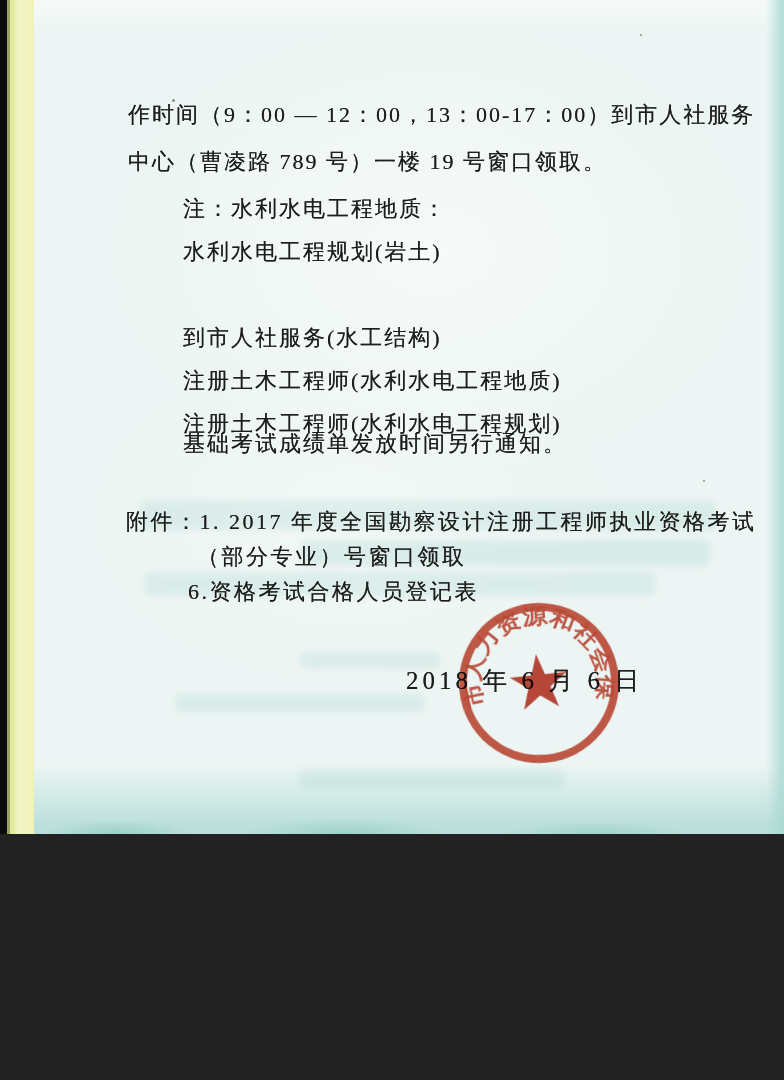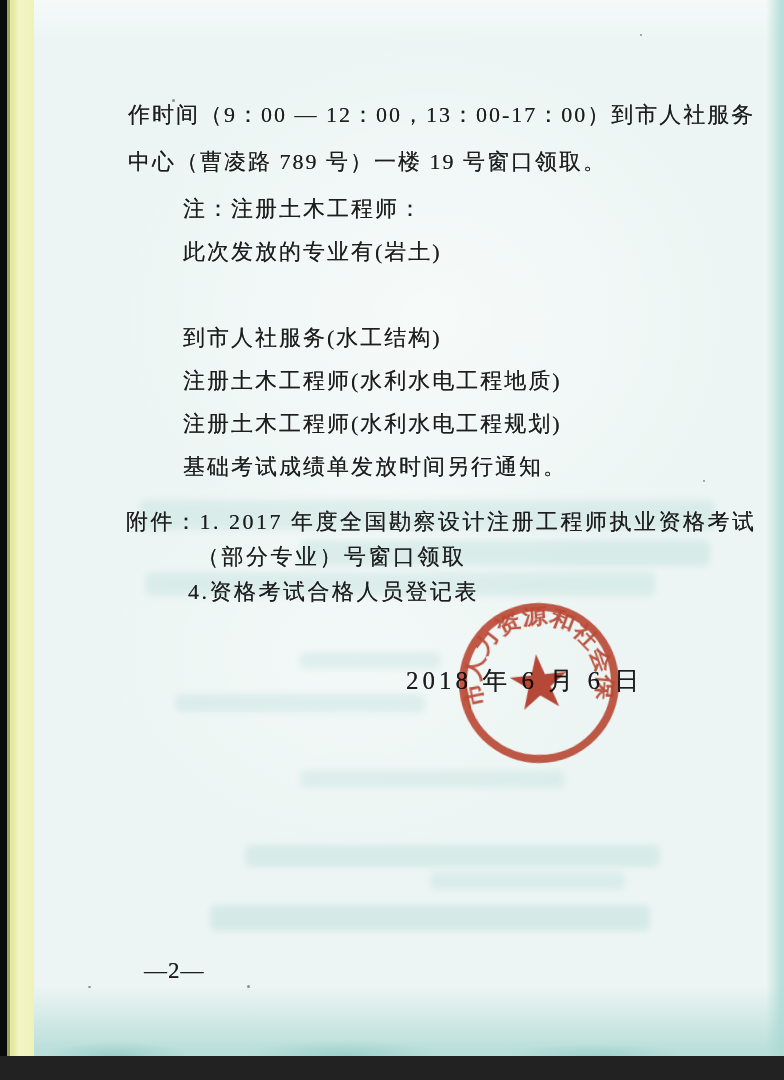--- a/index.html
+++ b/index.html
@@ -10,7 +10,7 @@
   html,body{margin:0;padding:0;}
   body{width:784px;height:1080px;overflow:hidden;background:#222;
        font-family:"Liberation Serif","DejaVu Serif",serif;}
-  .scan{position:relative;width:784px;height:1056px;background:var(--paper);overflow:hidden;}
+  .scan{position:relative;width:784px;height:834px;background:var(--paper);overflow:hidden;}
 
   
   .paper-wash{position:absolute;inset:0;pointer-events:none;

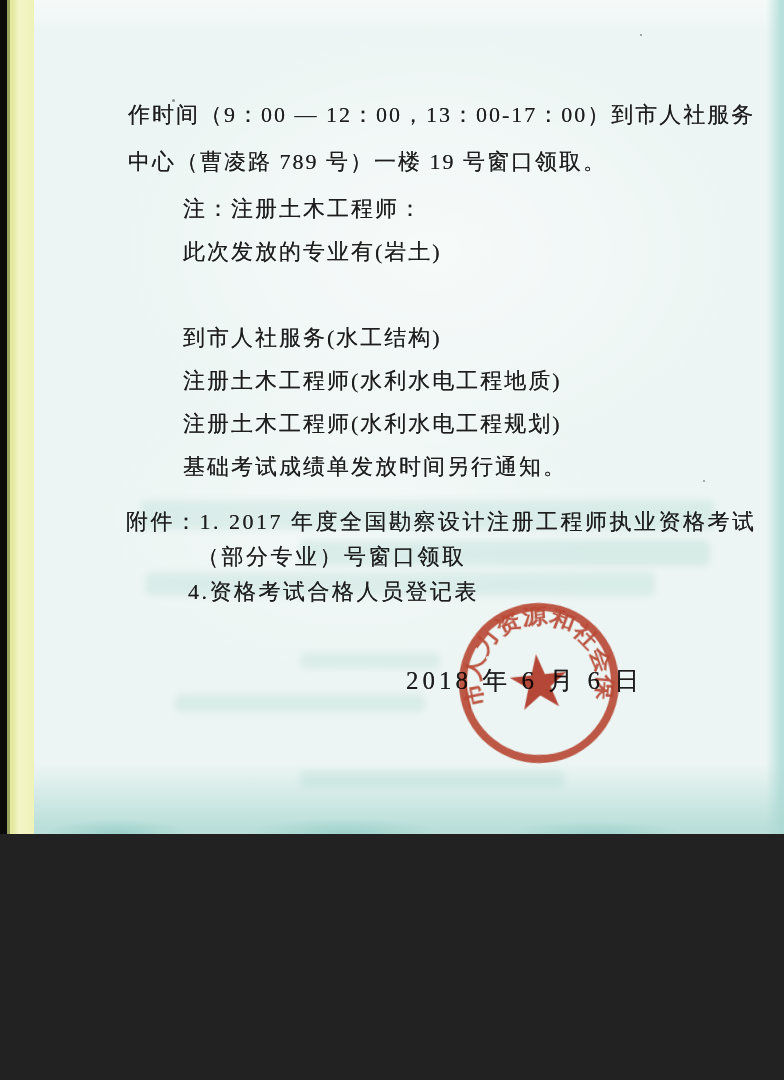--- a/index.html
+++ b/index.html
@@ -81,7 +81,7 @@
   <div class="tline" style="left:128px;top:100px">作时间（9：00 — 12：00，13：00-17：00）到市人社服务</div>
   <div class="tline" style="left:128px;top:147px">中心（曹凌路 789 号）一楼 19 号窗口领取。</div>
 
-  <div class="tline" style="left:183px;top:194px">注：注册土木工程师：</div>
+  <div class="tline" style="left:183px;top:194px">注：水利水电工程地质：</div>
   <div class="tline" style="left:183px;top:237px">此次发放的专业有(岩土)</div>
   <div class="tline" style="left:183px;top:323px">到市人社服务(水工结构)</div>
   <div class="tline" style="left:183px;top:409px">注册土木工程师(水利水电工程规划)</div>

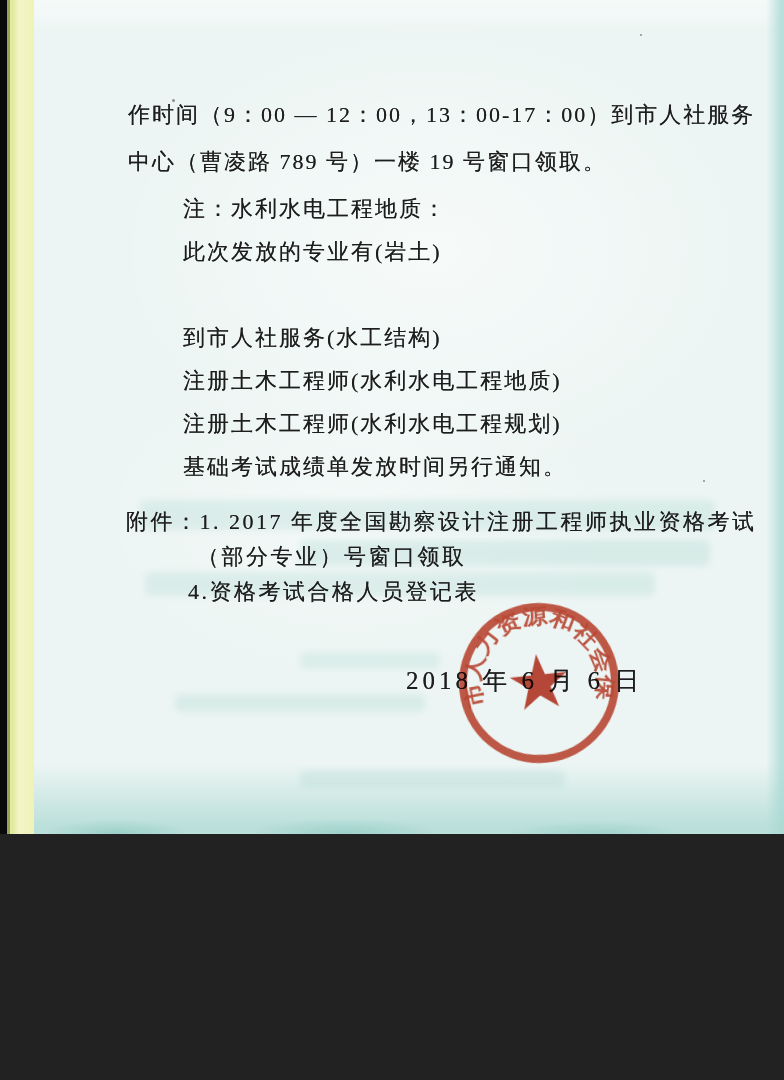--- a/index.html
+++ b/index.html
@@ -82,7 +82,7 @@
   <div class="tline" style="left:128px;top:147px">中心（曹凌路 789 号）一楼 19 号窗口领取。</div>
 
   <div class="tline" style="left:183px;top:194px">注：水利水电工程地质：</div>
-  <div class="tline" style="left:183px;top:237px">此次发放的专业有(岩土)</div>
+  <div class="tline" style="left:183px;top:237px">水利水电工程规划(岩土)</div>
   <div class="tline" style="left:183px;top:323px">到市人社服务(水工结构)</div>
   <div class="tline" style="left:183px;top:409px">注册土木工程师(水利水电工程规划)</div>
   <div class="tline" style="left:183px;top:366px">注册土木工程师(水利水电工程地质)</div>

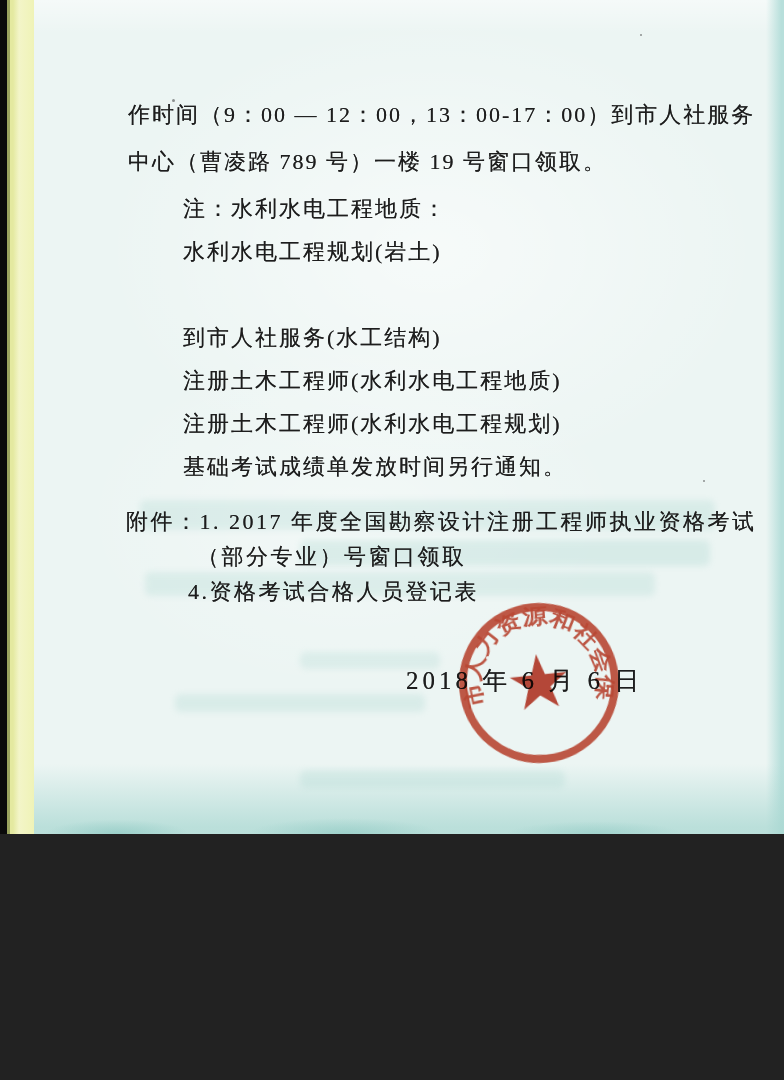--- a/index.html
+++ b/index.html
@@ -86,7 +86,7 @@
   <div class="tline" style="left:183px;top:323px">到市人社服务(水工结构)</div>
   <div class="tline" style="left:183px;top:409px">注册土木工程师(水利水电工程规划)</div>
   <div class="tline" style="left:183px;top:366px">注册土木工程师(水利水电工程地质)</div>
-  <div class="tline" style="left:183px;top:452px">基础考试成绩单发放时间另行通知。</div>
+  <div class="tline" style="left:183px;top:429px">基础考试成绩单发放时间另行通知。</div>
 
   <div class="tline attach" style="left:126px;top:507px">附件：1. 2017 年度全国勘察设计注册工程师执业资格考试</div>
   <div class="tline attach" style="left:197px;top:542px">（部分专业）号窗口领取</div>

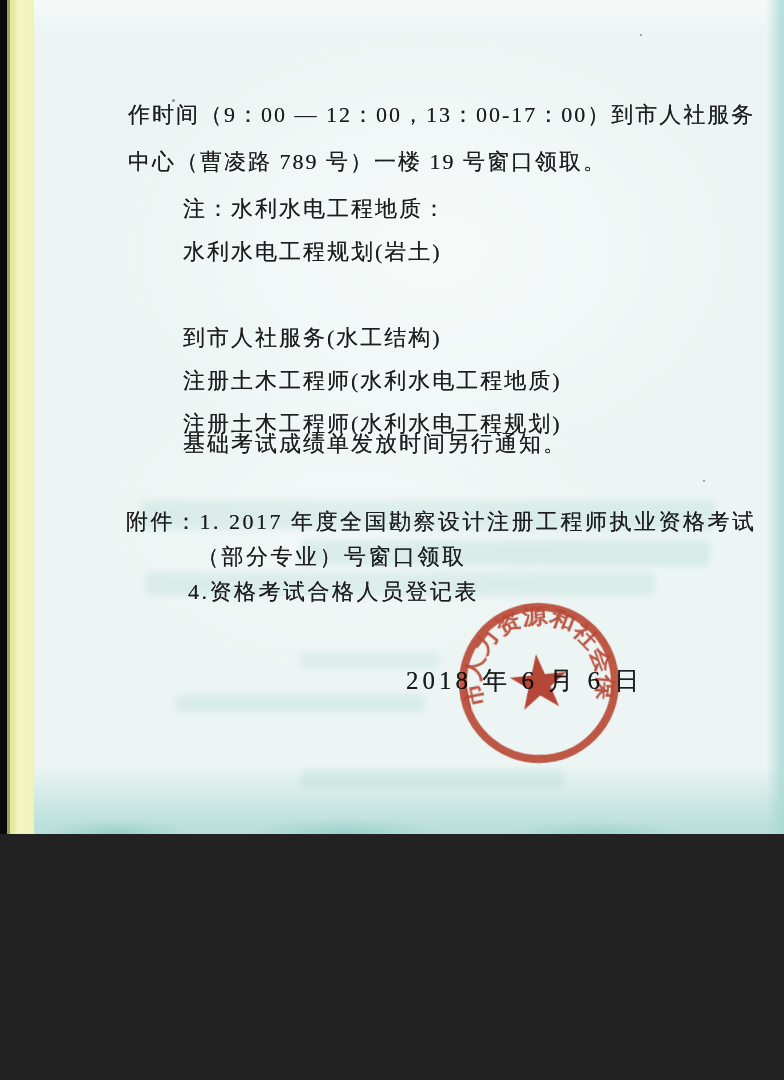--- a/index.html
+++ b/index.html
@@ -90,7 +90,7 @@
 
   <div class="tline attach" style="left:126px;top:507px">附件：1. 2017 年度全国勘察设计注册工程师执业资格考试</div>
   <div class="tline attach" style="left:197px;top:542px">（部分专业）号窗口领取</div>
-  <div class="tline attach" style="left:188px;top:577px">4.资格考试合格人员登记表</div>
+  <div class="tline attach" style="left:188px;top:577px">6.资格考试合格人员登记表</div>
 
   <div class="tline date" style="left:406px;top:666px">2018 年 6 月 6 日</div>
 

